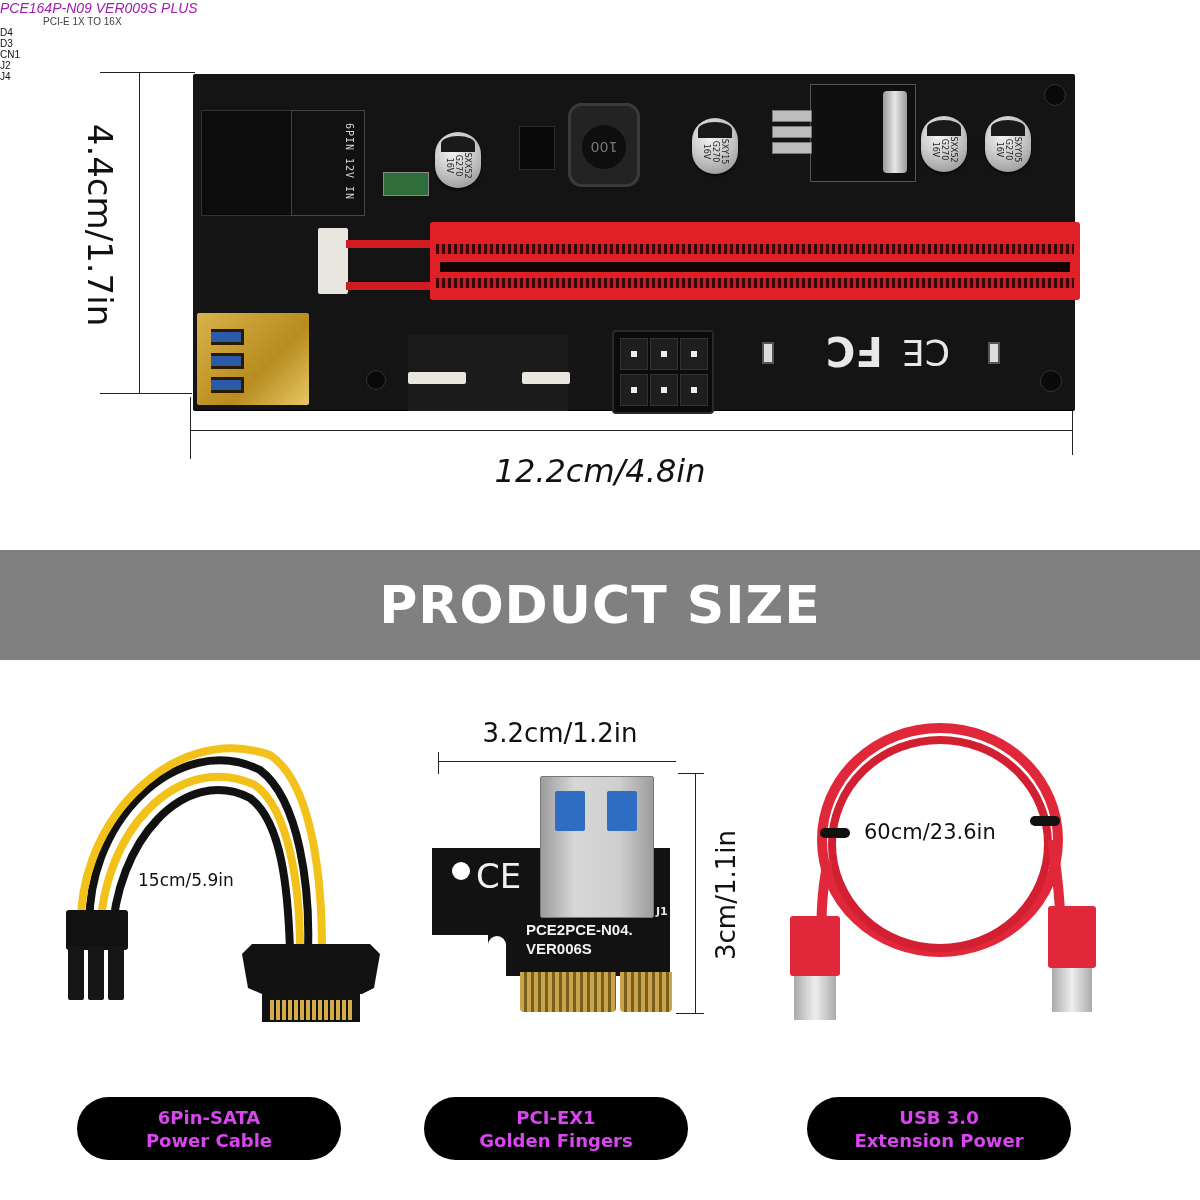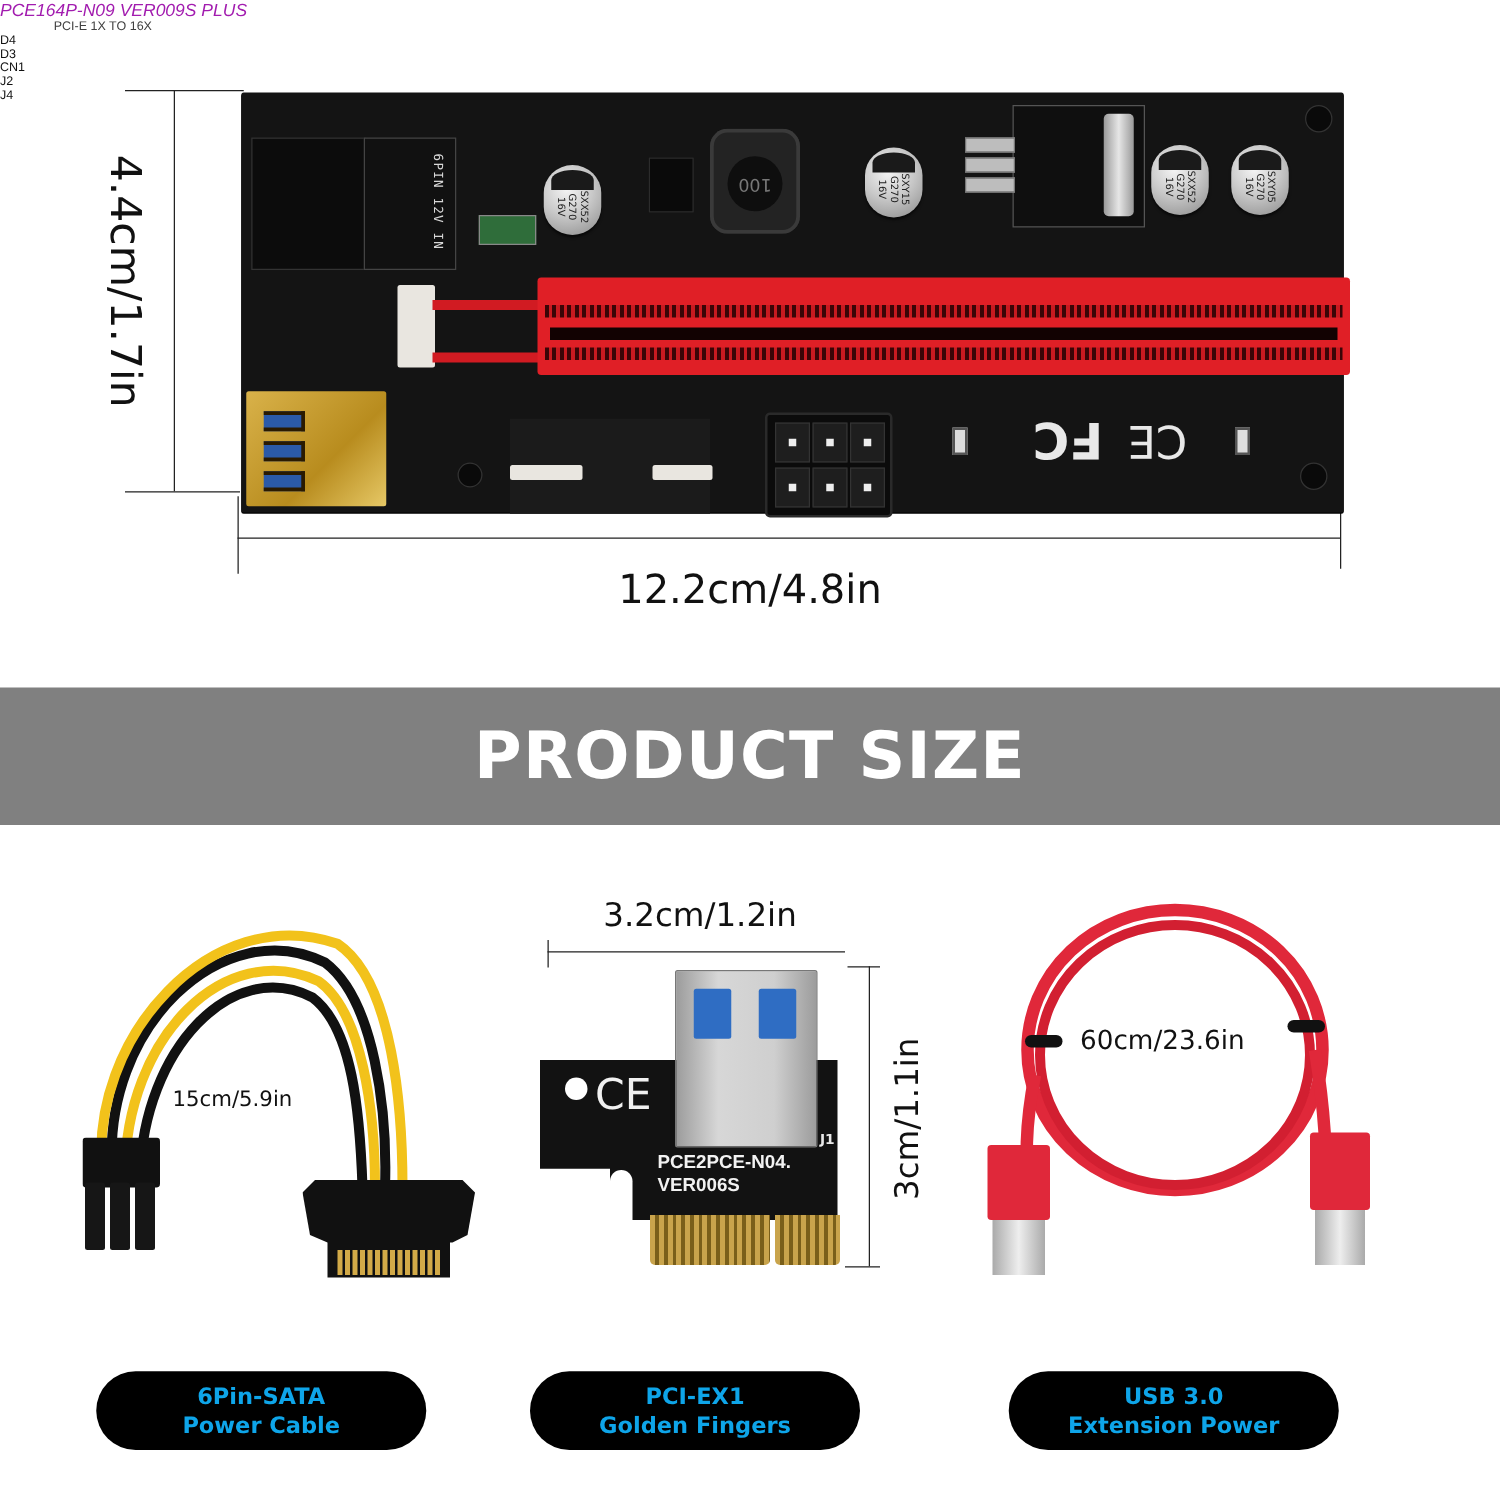--- a/index.html
+++ b/index.html
@@ -79,7 +79,7 @@
   <div class="vline" style="left:190px; top:397px; height:62px;"></div>
   <div class="vline" style="left:1072px; top:395px; height:60px;"></div>
   <div class="hline" style="left:190px; top:430px; width:882px;"></div>
-  <div class="dim-text" style="left:430px; top:452px; width:340px; text-align:center; font-size:32px;">12.2cm/4.8in</div>
+  <div class="dim-text" style="left:430px; top:452px; width:340px; text-align:center; font-size:32px;font-style:italic;">12.2cm/4.8in</div>
 
   <div class="board">
 

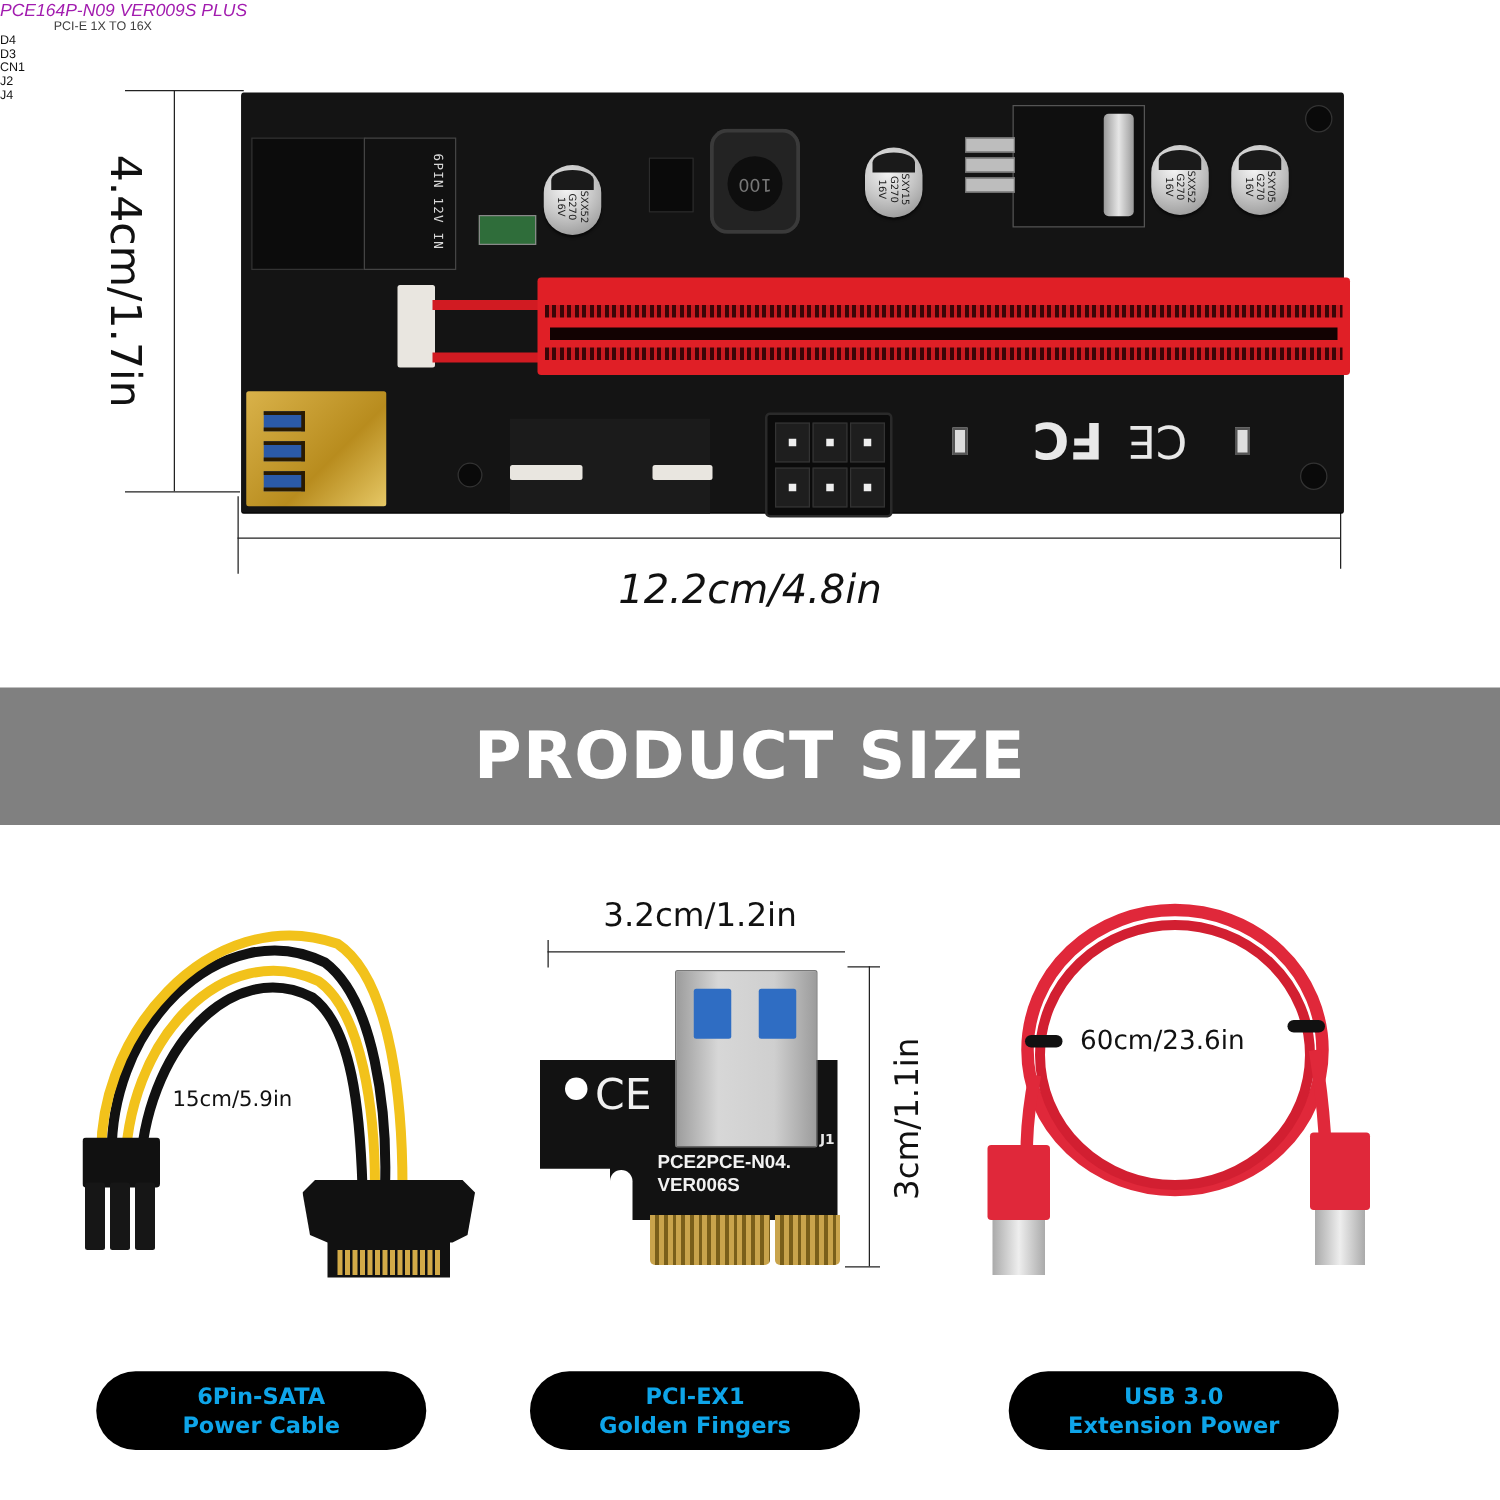--- a/index.html
+++ b/index.html
@@ -64,7 +64,7 @@
   
   .pill { position:absolute; top:1097px; width:264px; height:63px; background:#000; border-radius:32px;
           display:flex; flex-direction:column; align-items:center; justify-content:center; }
-  .pill span { color:#0ea5e9; font-family:"DejaVu Sans", sans-serif; font-weight:bold; font-size:18px; line-height:23px; text-align:left; }
+  .pill span { color:#d946ef; font-family:"DejaVu Sans", sans-serif; font-weight:bold; font-size:18px; line-height:23px; text-align:left; }
 </style>
 </head>
 <body>

